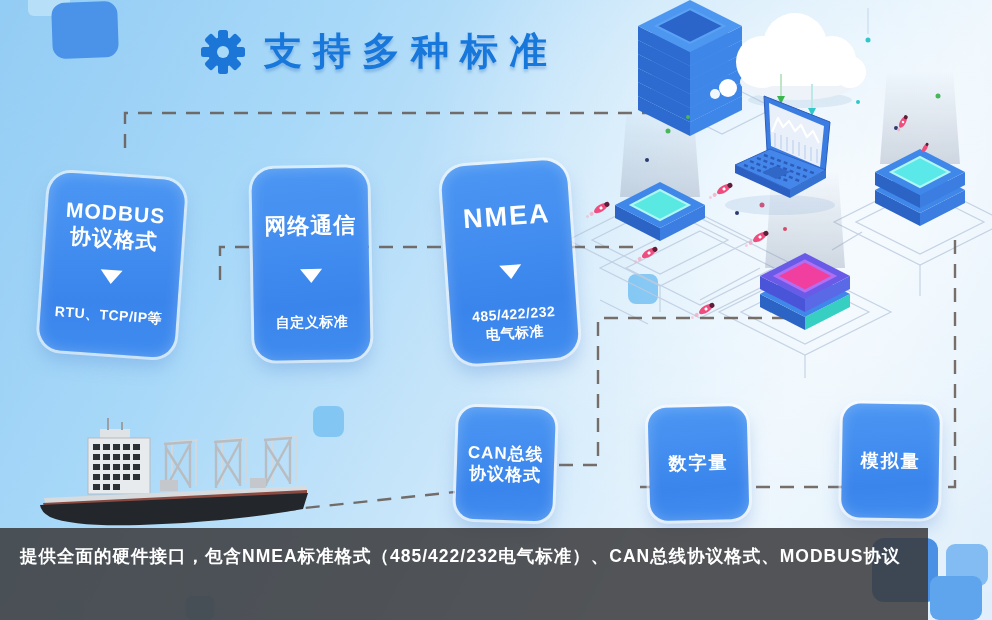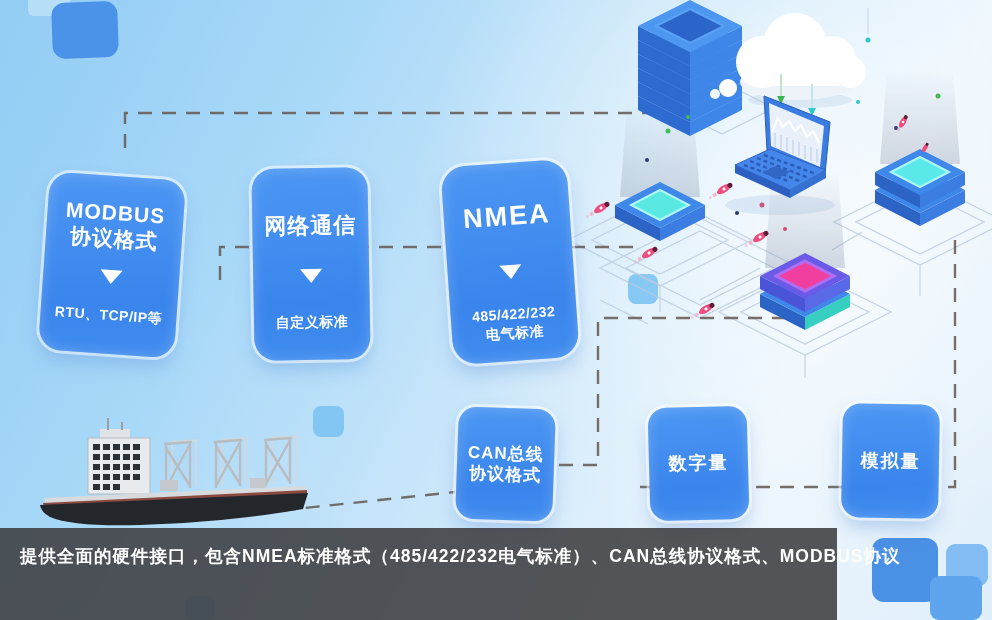--- a/index.html
+++ b/index.html
@@ -345,6 +345,23 @@
     </g>
   </svg>
 
+  <div class="header">
+    <svg width="46" height="46" viewBox="-23 -23 46 46">
+      <g fill="#1b76d8">
+        <rect x="-5" y="-22" width="10" height="12" rx="2.5"></rect>
+        <rect x="-5" y="-22" width="10" height="12" rx="2.5" transform="rotate(45)"></rect>
+        <rect x="-5" y="-22" width="10" height="12" rx="2.5" transform="rotate(90)"></rect>
+        <rect x="-5" y="-22" width="10" height="12" rx="2.5" transform="rotate(135)"></rect>
+        <rect x="-5" y="-22" width="10" height="12" rx="2.5" transform="rotate(180)"></rect>
+        <rect x="-5" y="-22" width="10" height="12" rx="2.5" transform="rotate(225)"></rect>
+        <rect x="-5" y="-22" width="10" height="12" rx="2.5" transform="rotate(270)"></rect>
+        <rect x="-5" y="-22" width="10" height="12" rx="2.5" transform="rotate(315)"></rect>
+        <circle r="15"></circle>
+      </g>
+      <circle r="6" fill="#a9dbf9"></circle>
+    </svg>
+    <div class="page-title">支持多种标准</div>
+  </div>
 
   <div class="card" id="card-modbus">
     <div class="t1">

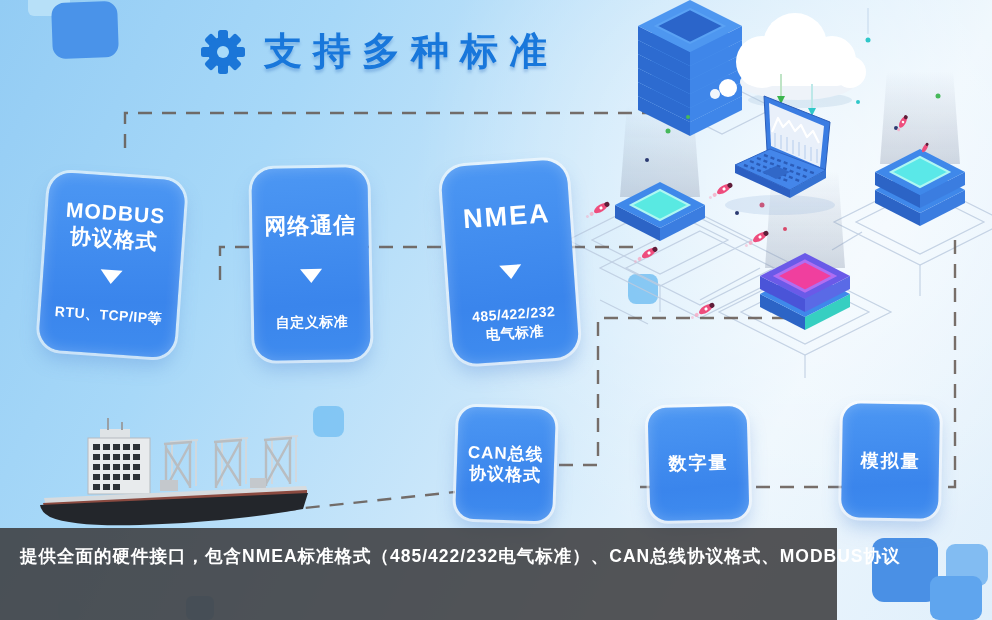--- a/index.html
+++ b/index.html
@@ -51,7 +51,7 @@
 
   
   .banner{
-    position:absolute;left:0;top:528px;width:837px;height:92px;z-index:8;
+    position:absolute;left:0;top:528px;width:928px;height:92px;z-index:8;
     background:rgba(60,60,62,.87);box-sizing:border-box;padding:10px 20px 0 20px;
   }
   .banner p{margin:0;color:#ffffff;font-size:17.5px;font-weight:bold;line-height:37px;letter-spacing:1px;white-space:nowrap;}

